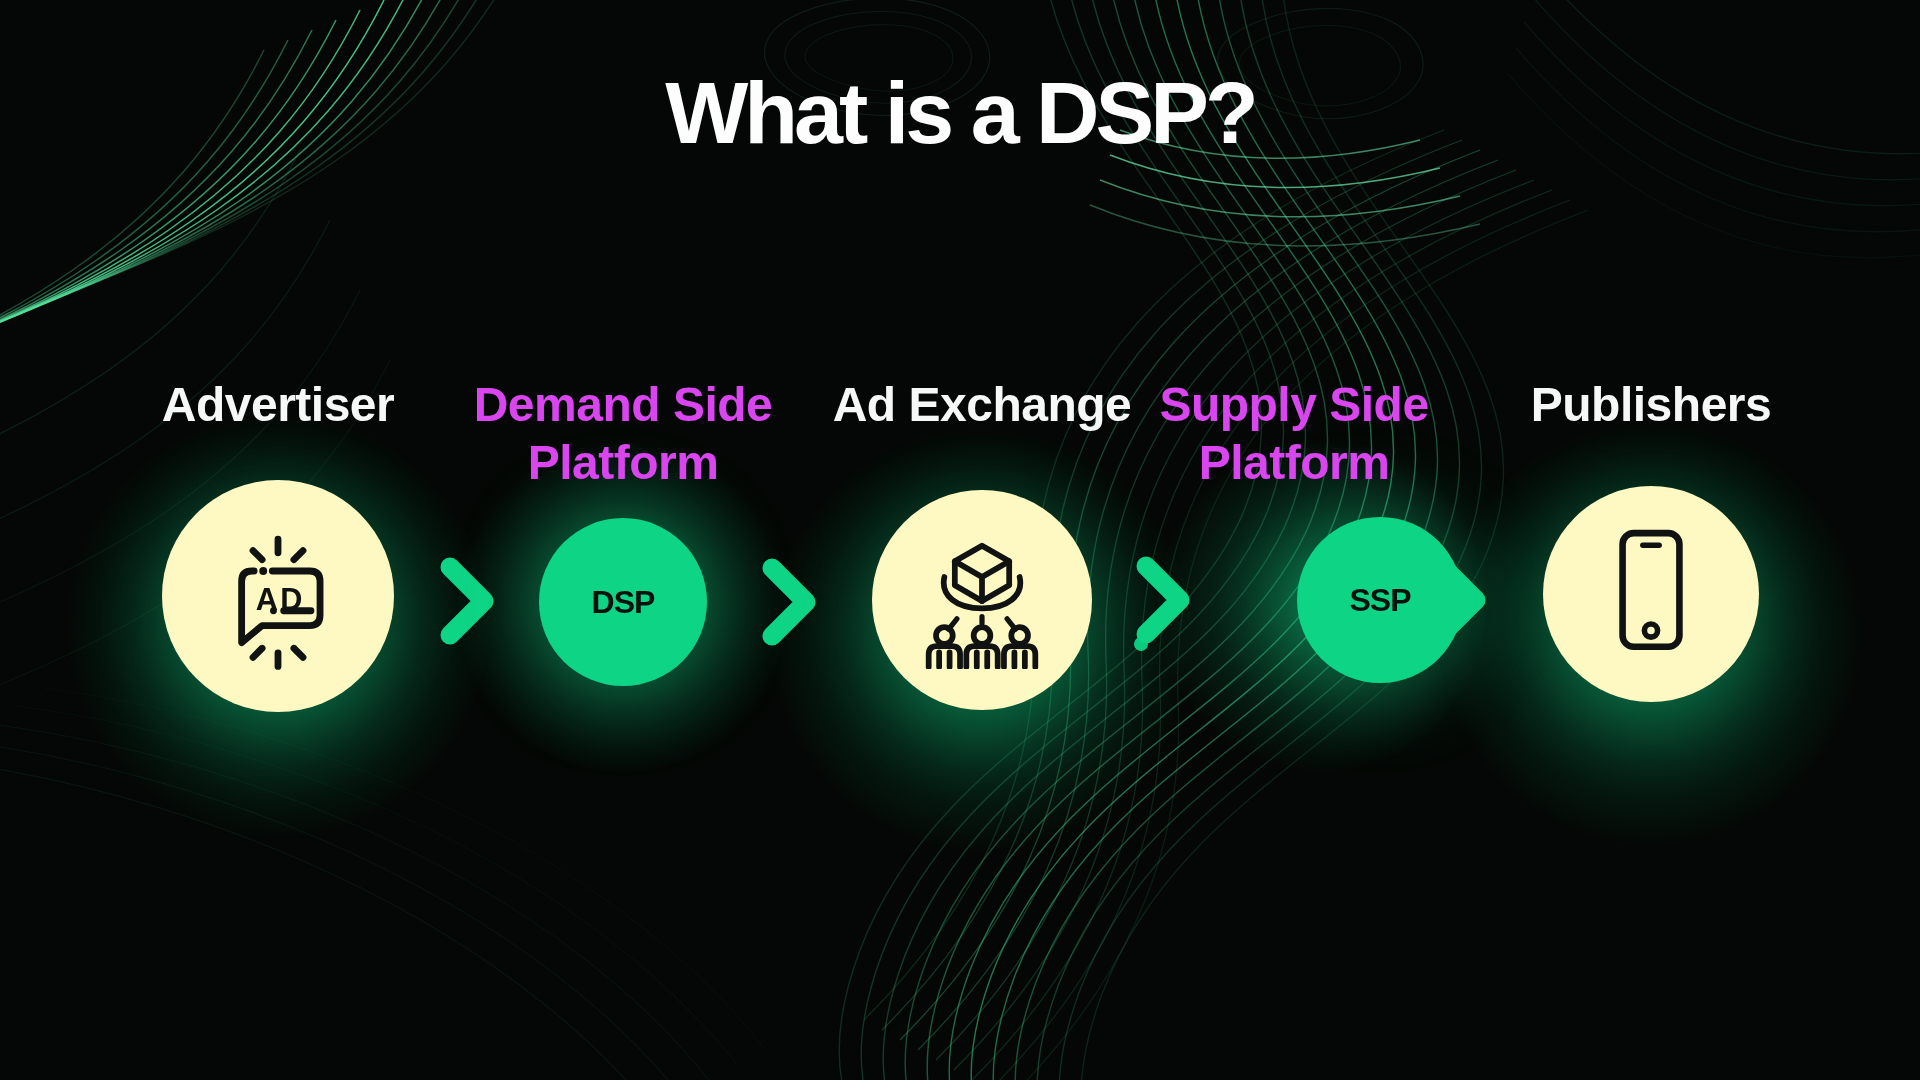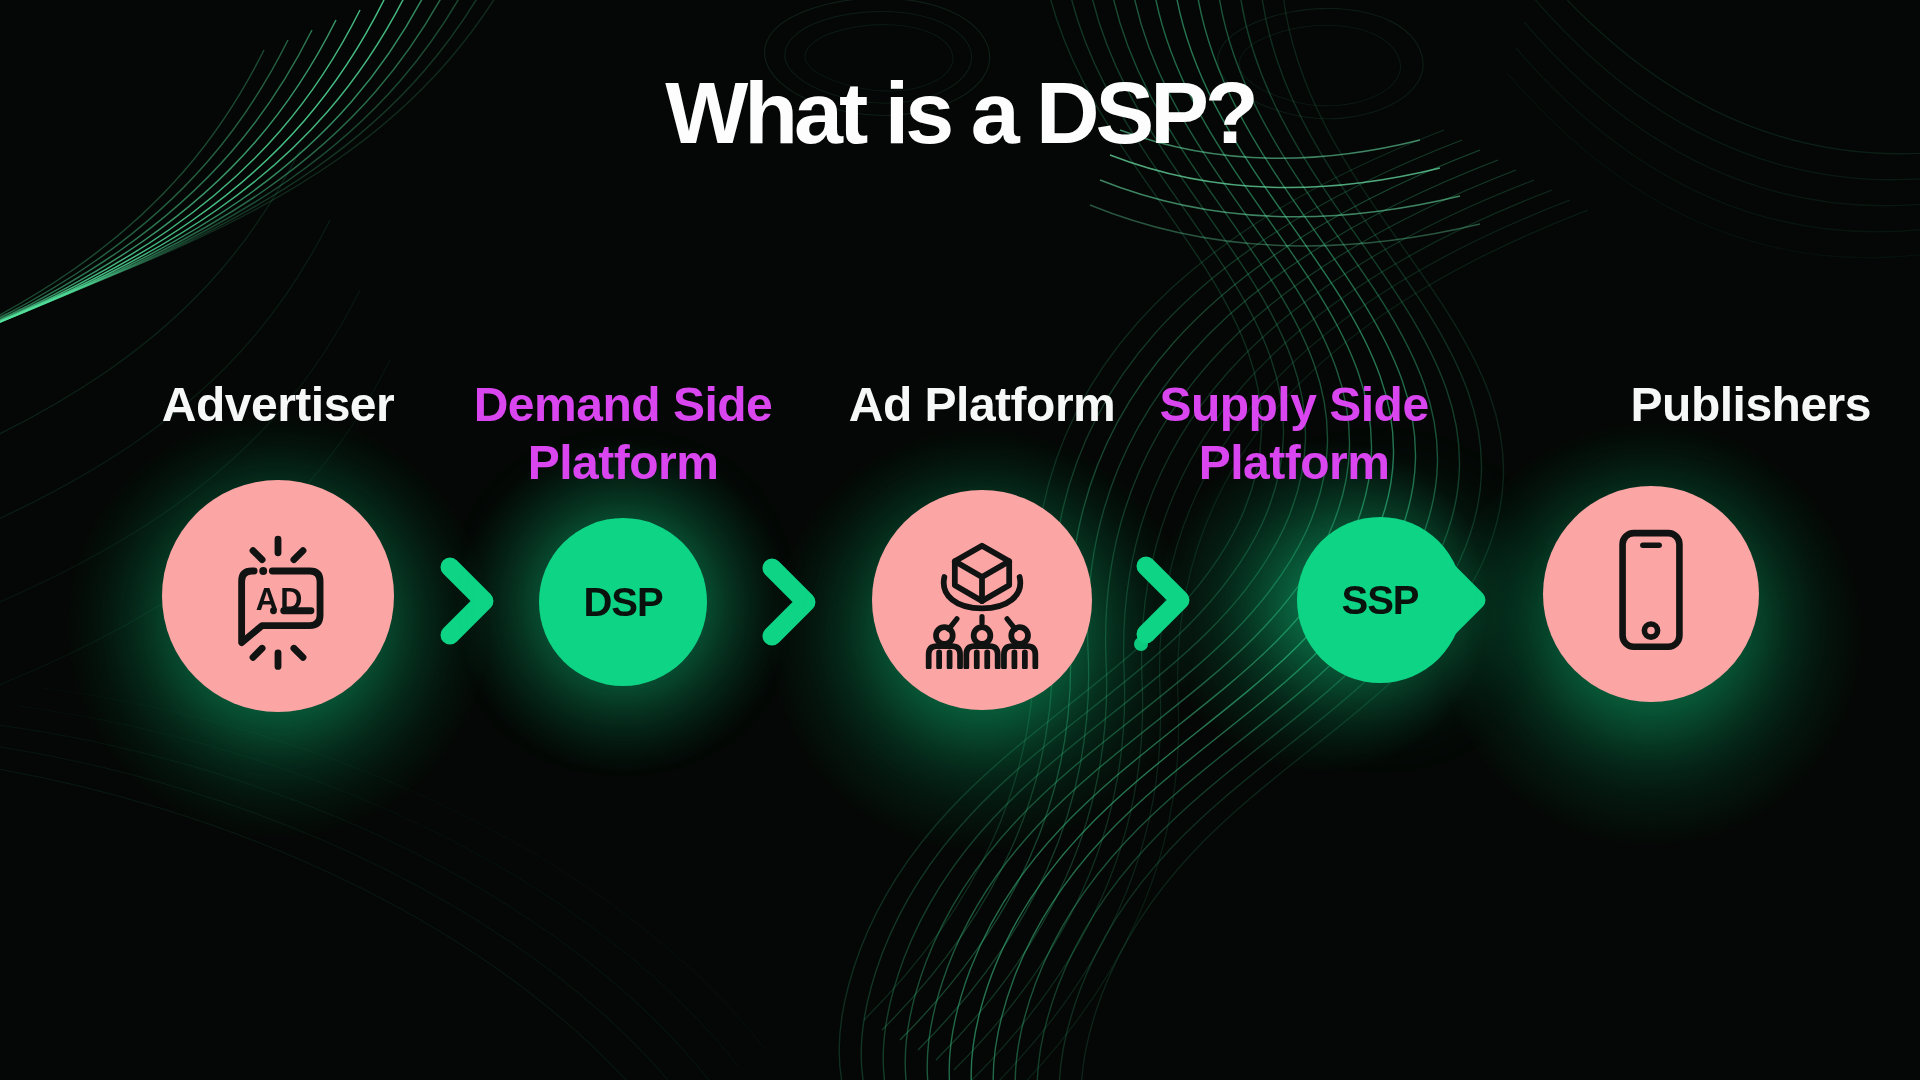--- a/index.html
+++ b/index.html
@@ -173,7 +173,7 @@
     <span>Platform</span>
   </div>
   <div class="label label-white lab3">
-    <span>Ad Platform</span>
+    <span>Ad Exchange</span>
   </div>
   <div class="label label-green lab4">
     <span>Supply Side</span>

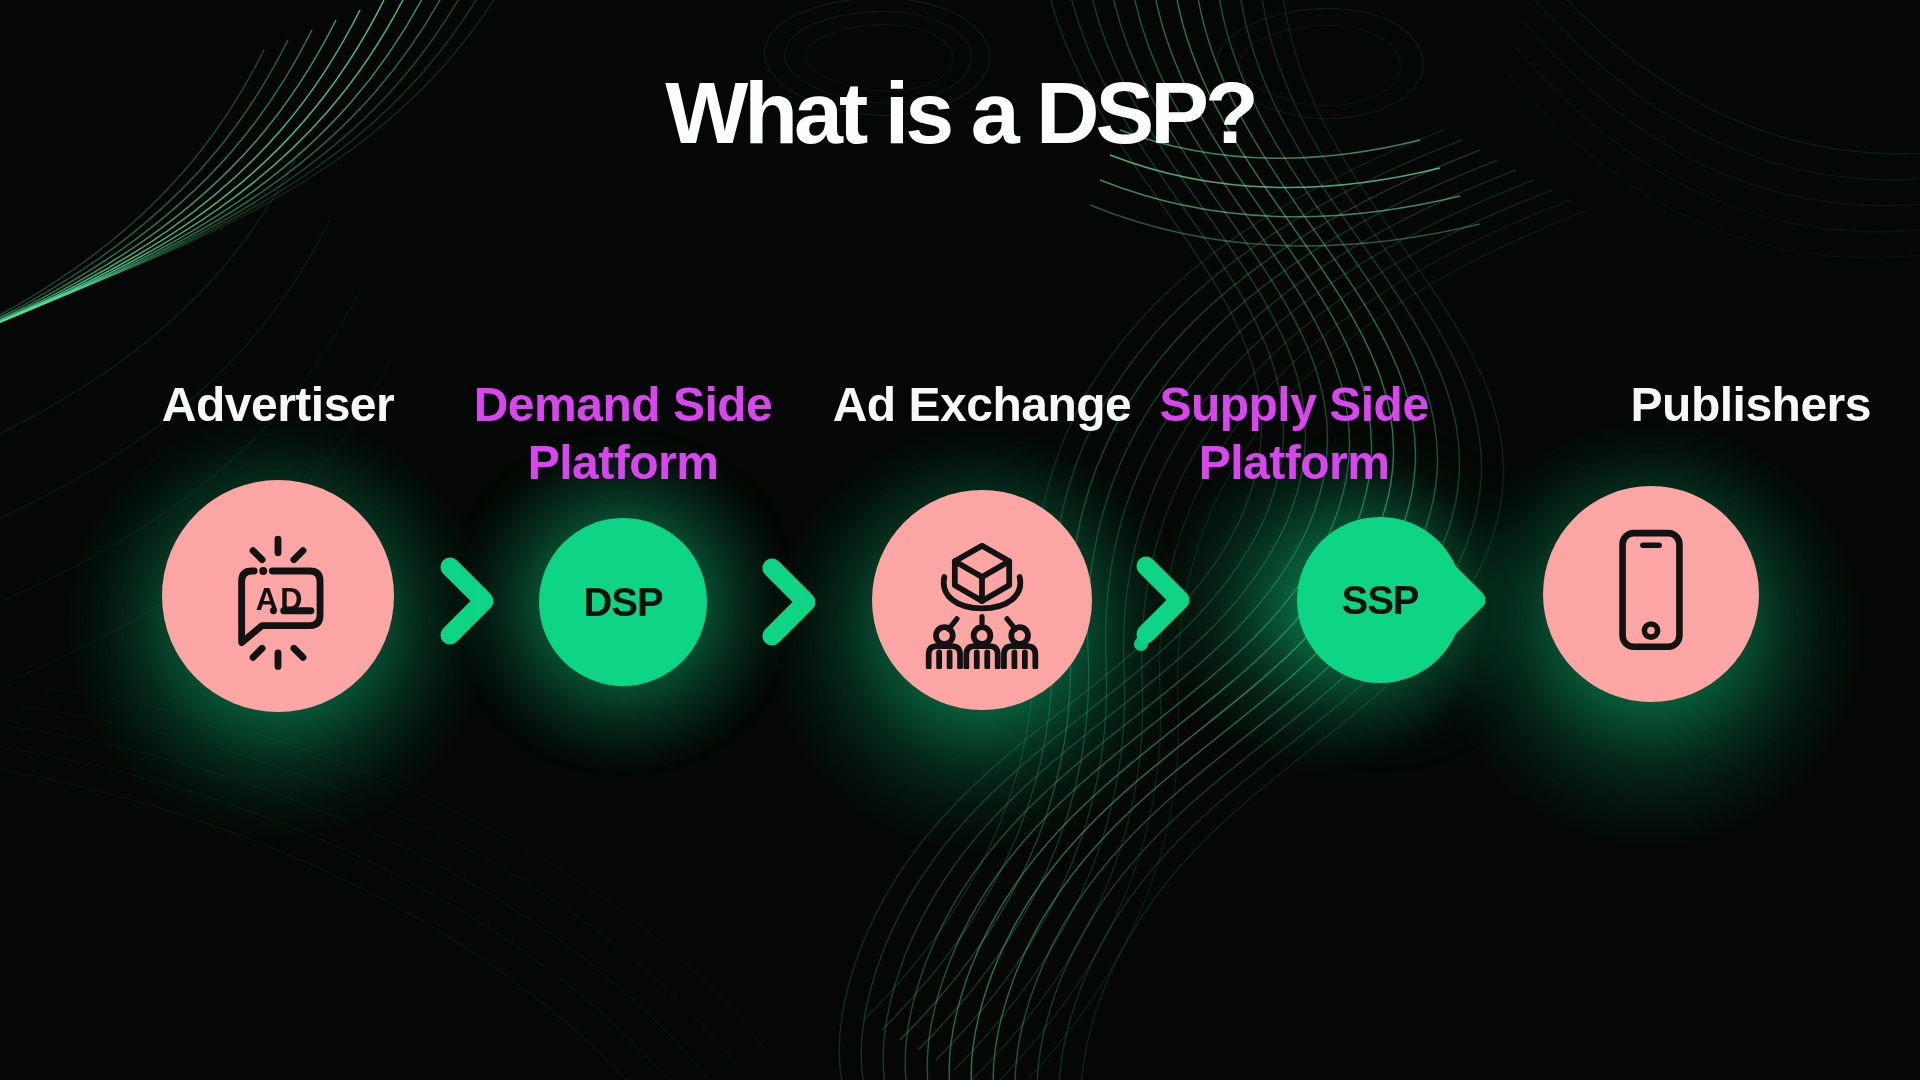--- a/index.html
+++ b/index.html
@@ -47,7 +47,7 @@
   }
   .chev{position:absolute;z-index:2;}
   
-  .lab1{left:58px;}  .lab2{left:403px;} .lab3{left:762px;} .lab4{left:1074px;} .lab5{left:1431px;text-align:right;}
+  .lab1{left:58px;}  .lab2{left:403px;} .lab3{left:762px;} .lab4{left:1074px;} .lab5{left:1431px;}
   .cir1{left:162px;top:480px;width:232px;height:232px;}
   .cir2{left:539px;top:518px;width:168px;height:168px;}
   .cir3{left:872px;top:490px;width:220px;height:220px;}

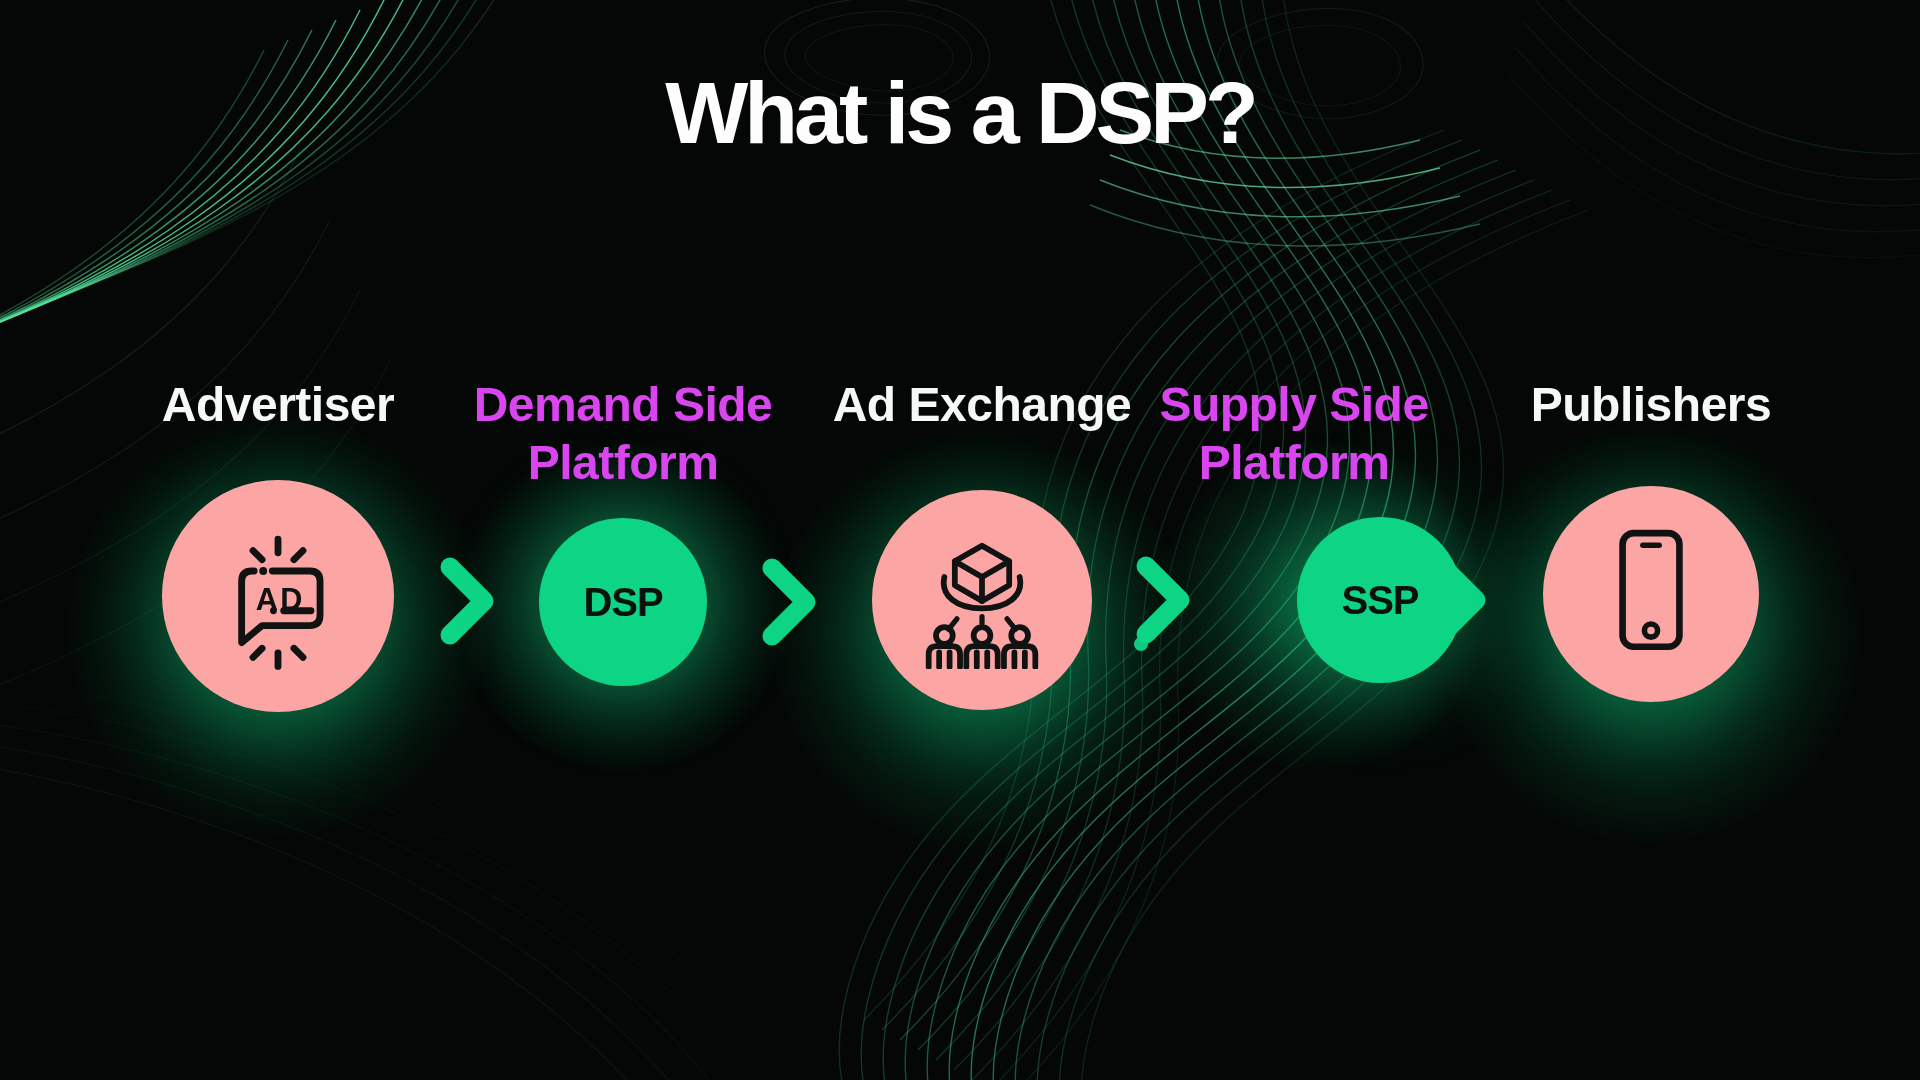--- a/index.html
+++ b/index.html
@@ -35,7 +35,7 @@
     display:flex;align-items:center;justify-content:center;
   }
   .circle-white{
-    background:#fca5a5;
+    background:#fef9c3;
     box-shadow:0 22px 80px rgba(14,213,134,0.30);
   }
   .circle-green{

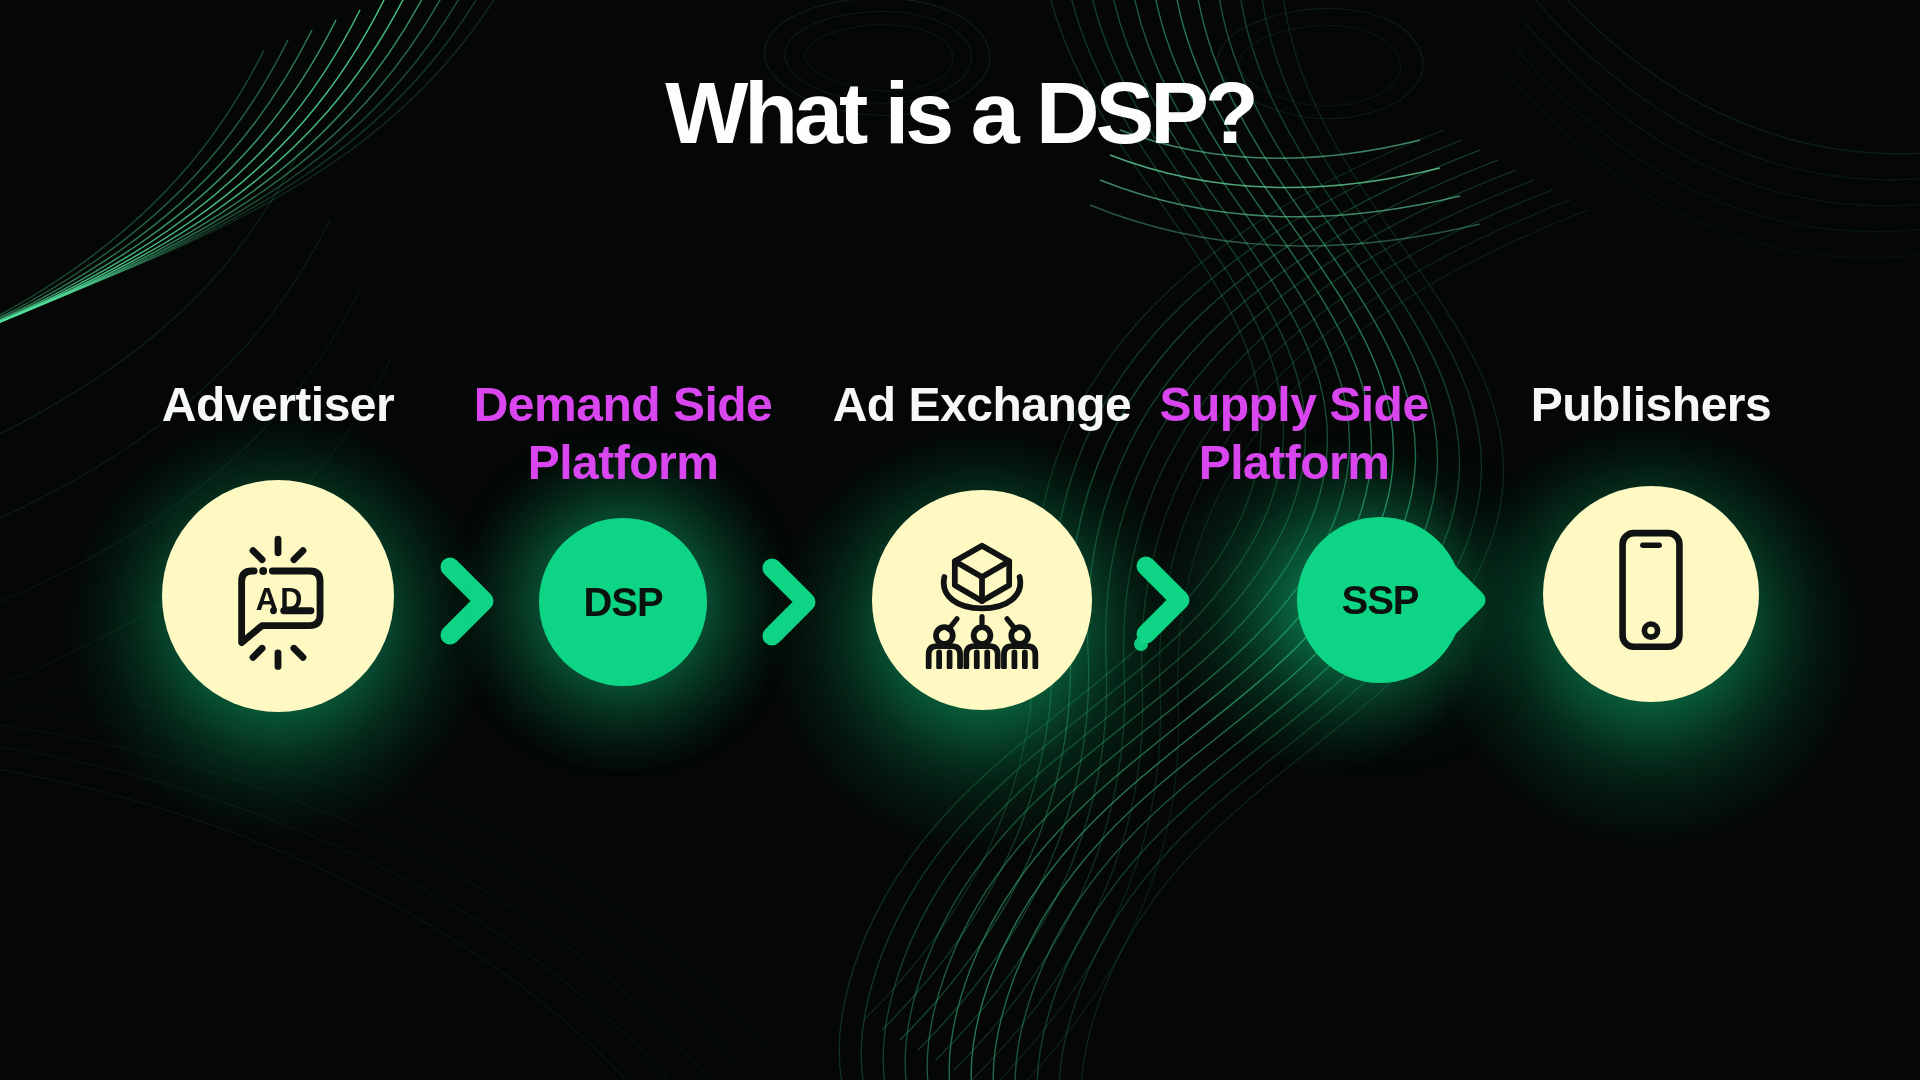--- a/index.html
+++ b/index.html
@@ -43,7 +43,7 @@
     box-shadow:0 0 80px 12px rgba(14,213,134,0.32);
   }
   .abbr{
-    font-size:40px;font-weight:800;letter-spacing:-1px;color:#0a120e;
+    font-size:32px;font-weight:800;letter-spacing:-1px;color:#0a120e;
   }
   .chev{position:absolute;z-index:2;}
   

